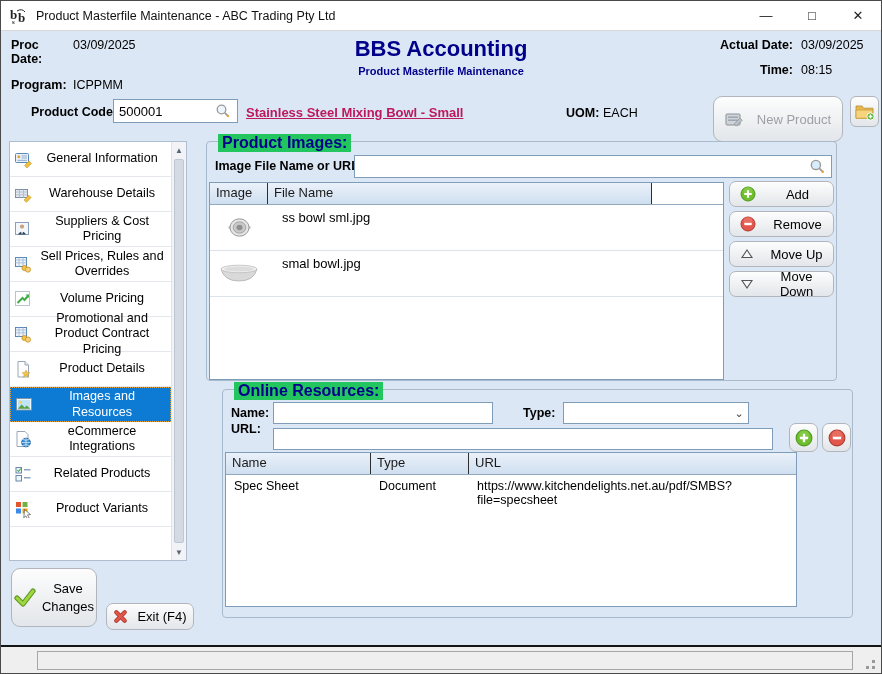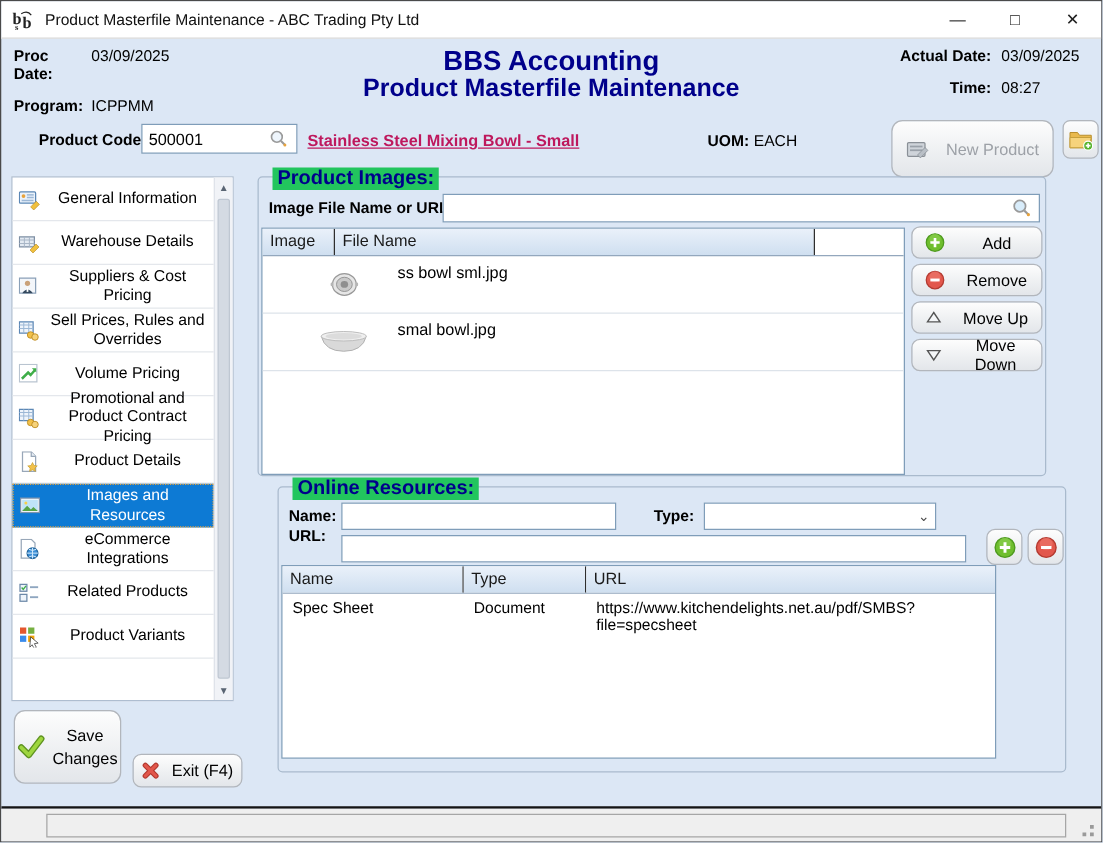--- a/index.html
+++ b/index.html
@@ -26,7 +26,7 @@
   .hdr-left .row .lbl { width:62px; }
   .hdr-center { position:absolute; left:0; right:0; top:36px; text-align:center; color:#00008b; }
   .hdr-center .big { font-size:22px; font-weight:bold; line-height:24px; }
-  .hdr-center .sub { font-size:20px; font-weight:bold; line-height:21px; }
+  .hdr-center .sub { font-size:11px; font-weight:bold; line-height:21px; }
   .hdr-right { position:absolute; right:8px; top:37px; display:grid;
                grid-template-columns:auto 72px; column-gap:8px; row-gap:11px; }
   .hdr-right .lbl { text-align:right; }

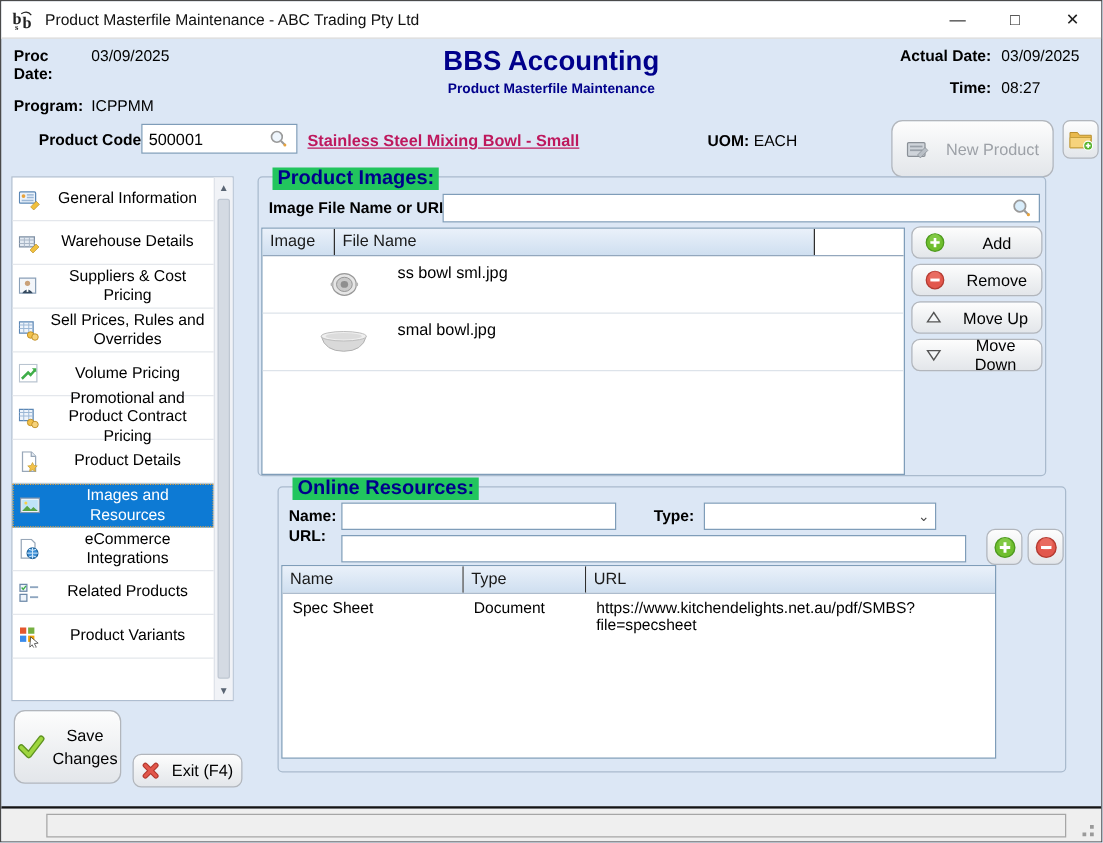--- a/index.html
+++ b/index.html
@@ -175,7 +175,7 @@
     <span class="lbl">Actual Date:</span>
     <span class="val">03/09/2025</span>
     <span class="lbl">Time:</span>
-    <span class="val">08:27</span>
+    <span class="val">08:15</span>
   </div>
 
   <span class="lbl prod-label">Product Code:</span>

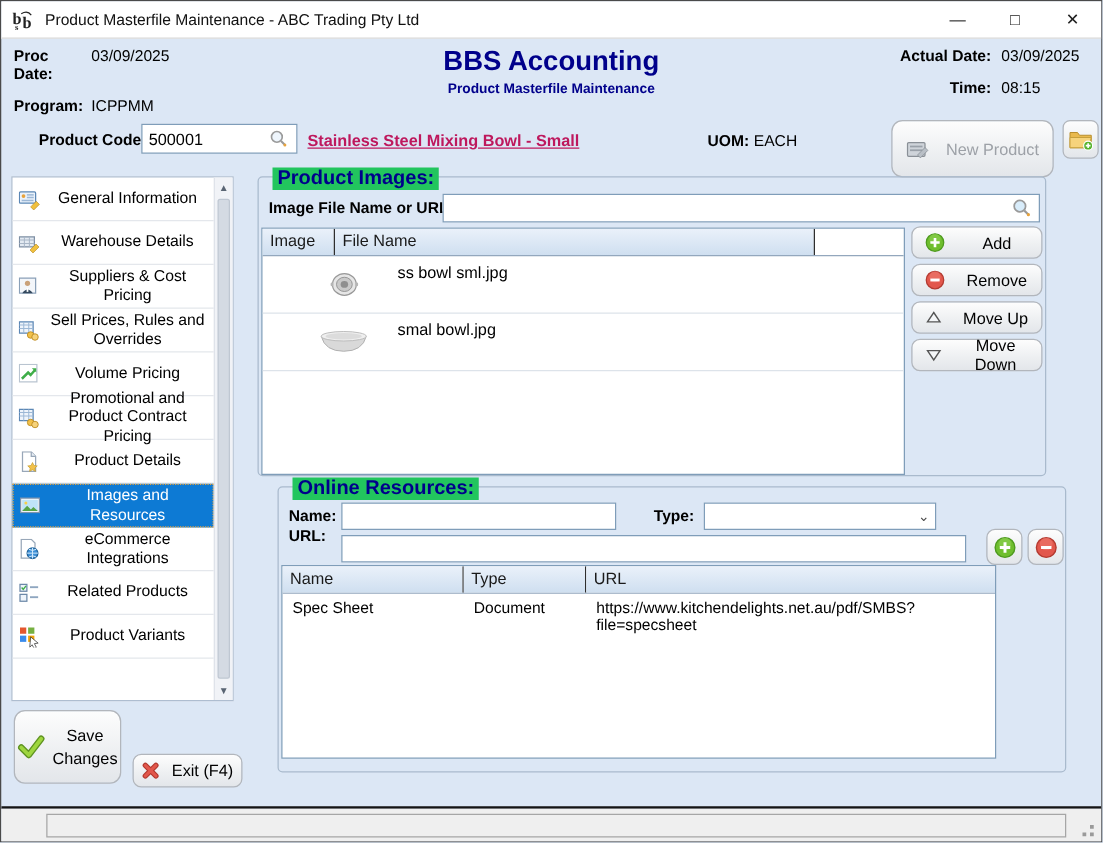--- a/index.html
+++ b/index.html
@@ -89,7 +89,7 @@
              padding:2px 6px; border-right:1px solid #2e2e2e; }
   .th-image { width:58px; }
   .th-file  { width:384px; }
-  .img-row { display:flex; height:46px; border-bottom:1px solid #dde3ea; cursor:default;padding-left:36px; }
+  .img-row { display:flex; height:46px; border-bottom:1px solid #dde3ea; cursor:default; }
   .img-cell { width:58px; display:flex; align-items:center; justify-content:center; }
   .file-cell { flex:1; font-size:13px; padding:5px 8px 0 14px; color:#000; }
 

